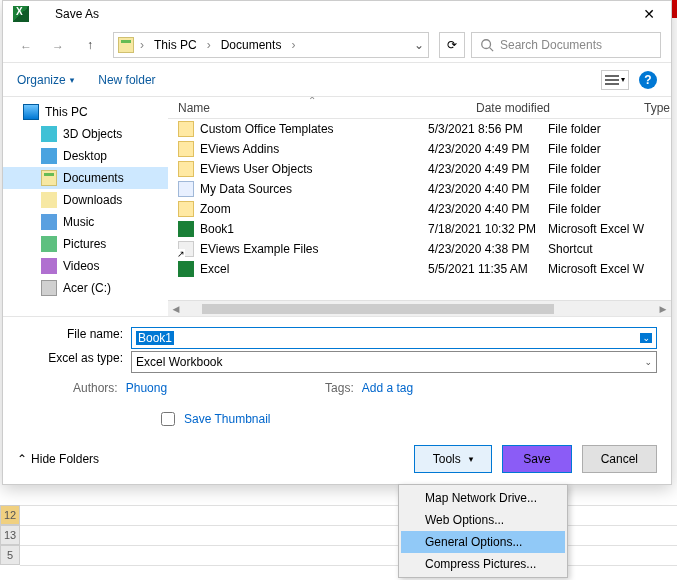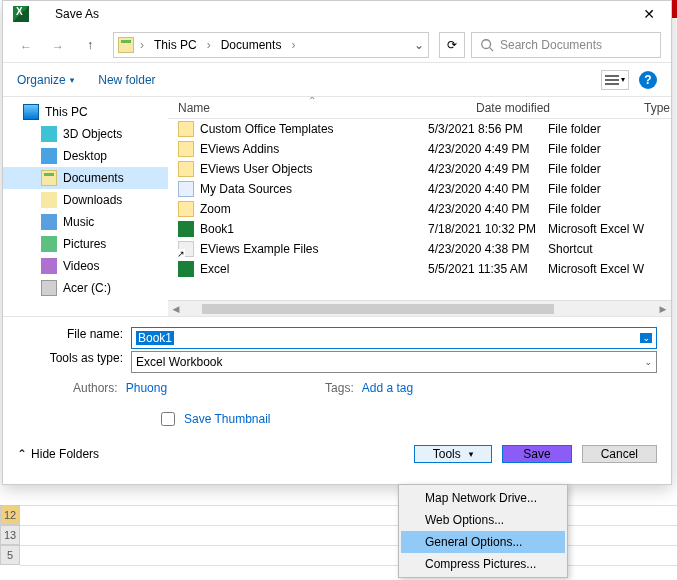--- a/index.html
+++ b/index.html
@@ -296,7 +296,7 @@
       </div>
     </div>
     <div class="form-row">
-      <div class="form-label">Tools as type:</div>
+      <div class="form-label">Excel as type:</div>
       <div class="form-input">
         <span>Excel Workbook</span>
         <span class="drop">⌄</span>

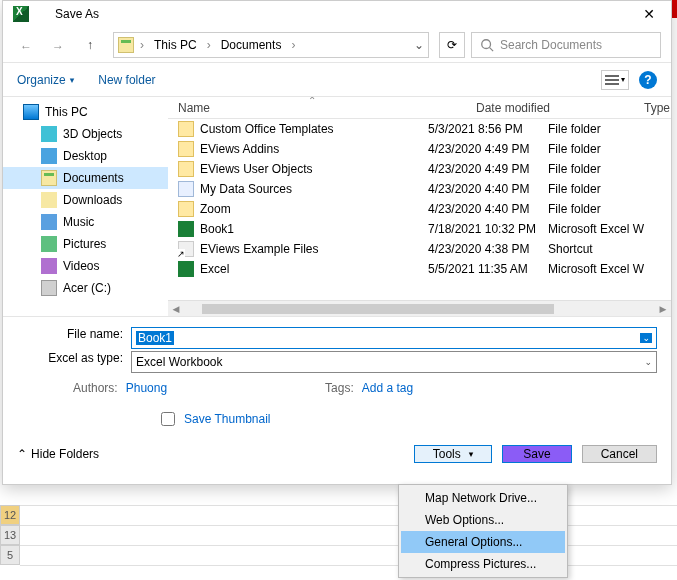--- a/index.html
+++ b/index.html
@@ -88,7 +88,7 @@
 .footer { display: flex; align-items: center; padding: 10px 14px; gap: 10px; }
 .hide-folders { display: flex; align-items: center; gap: 4px; cursor: pointer; }
 .footer .spacer { flex: 1; }
-.btn { height: 18px; padding: 0 18px; border: 1px solid #adadad; background: #e1e1e1; cursor: pointer; display: flex; align-items: center; gap: 4px; }
+.btn { height: 28px; padding: 0 18px; border: 1px solid #adadad; background: #e1e1e1; cursor: pointer; display: flex; align-items: center; gap: 4px; }
 .btn.tools { background: #e5f1fb; border: 1px solid #0078d4; }
 .btn.tools::after { content: "▾"; font-size: 9px; margin-left: 4px; }
 .btn.save { background: #8b5cf6; border: 1px solid #0078d4; padding: 0 20px; }

